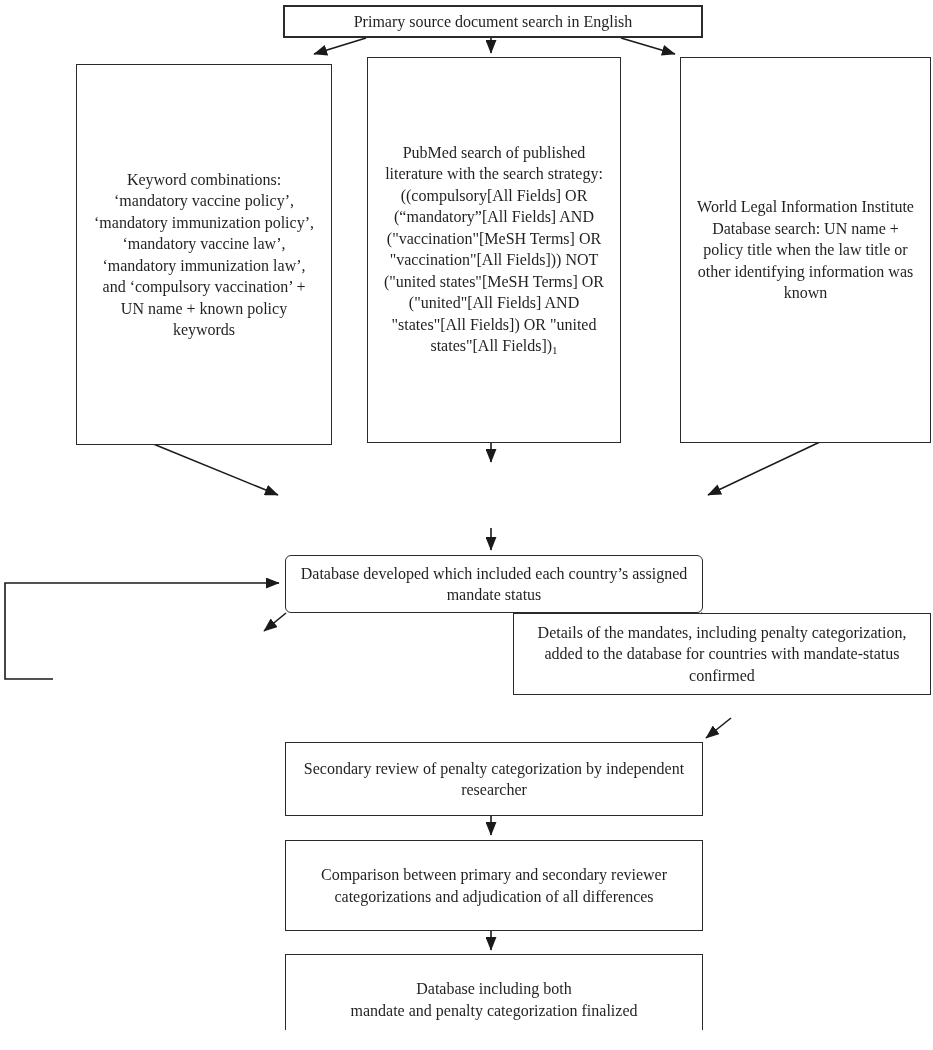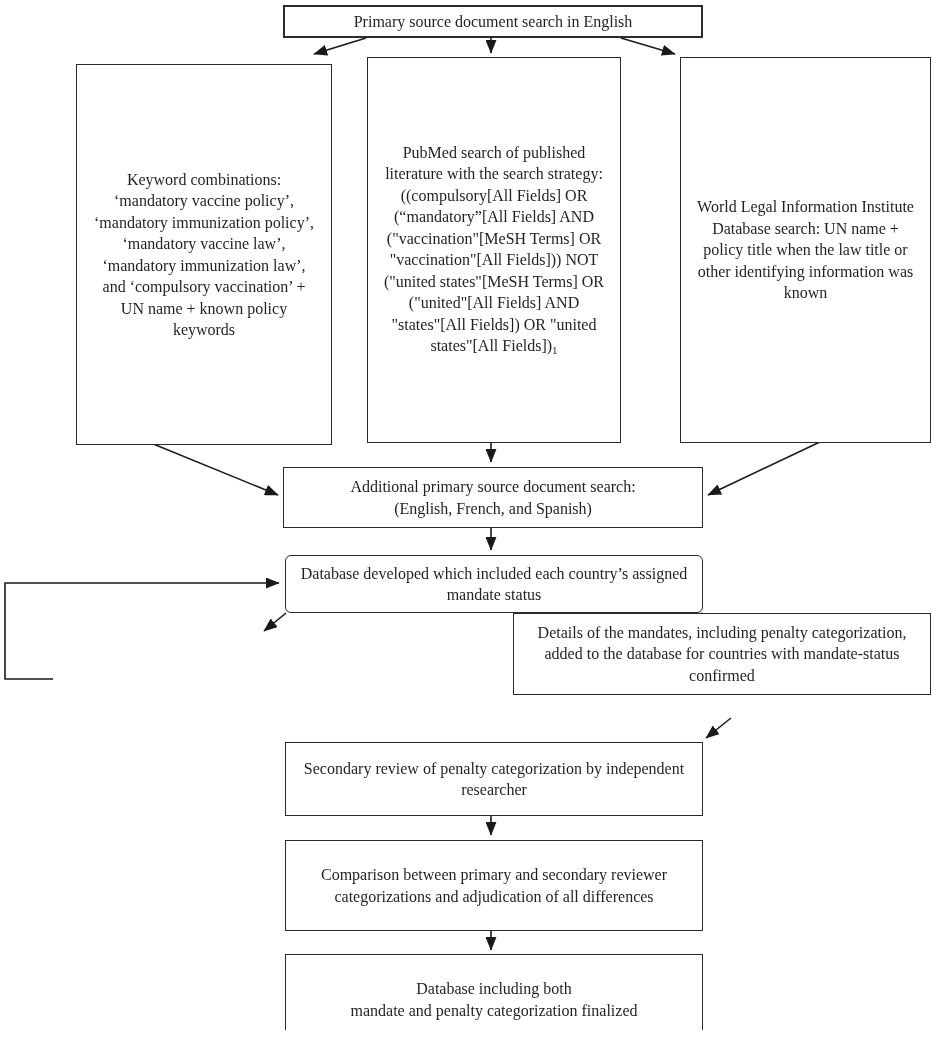--- a/index.html
+++ b/index.html
@@ -115,10 +115,6 @@
 known</span>
   </div>
 
-  <div class="node" id="n-additional">
-    <span class="txt">Additional primary source document search:
-(English, French, and Spanish)</span>
-  </div>
 
   <div class="node" id="n-database">
     <span class="txt">Database developed which included each country’s assigned

